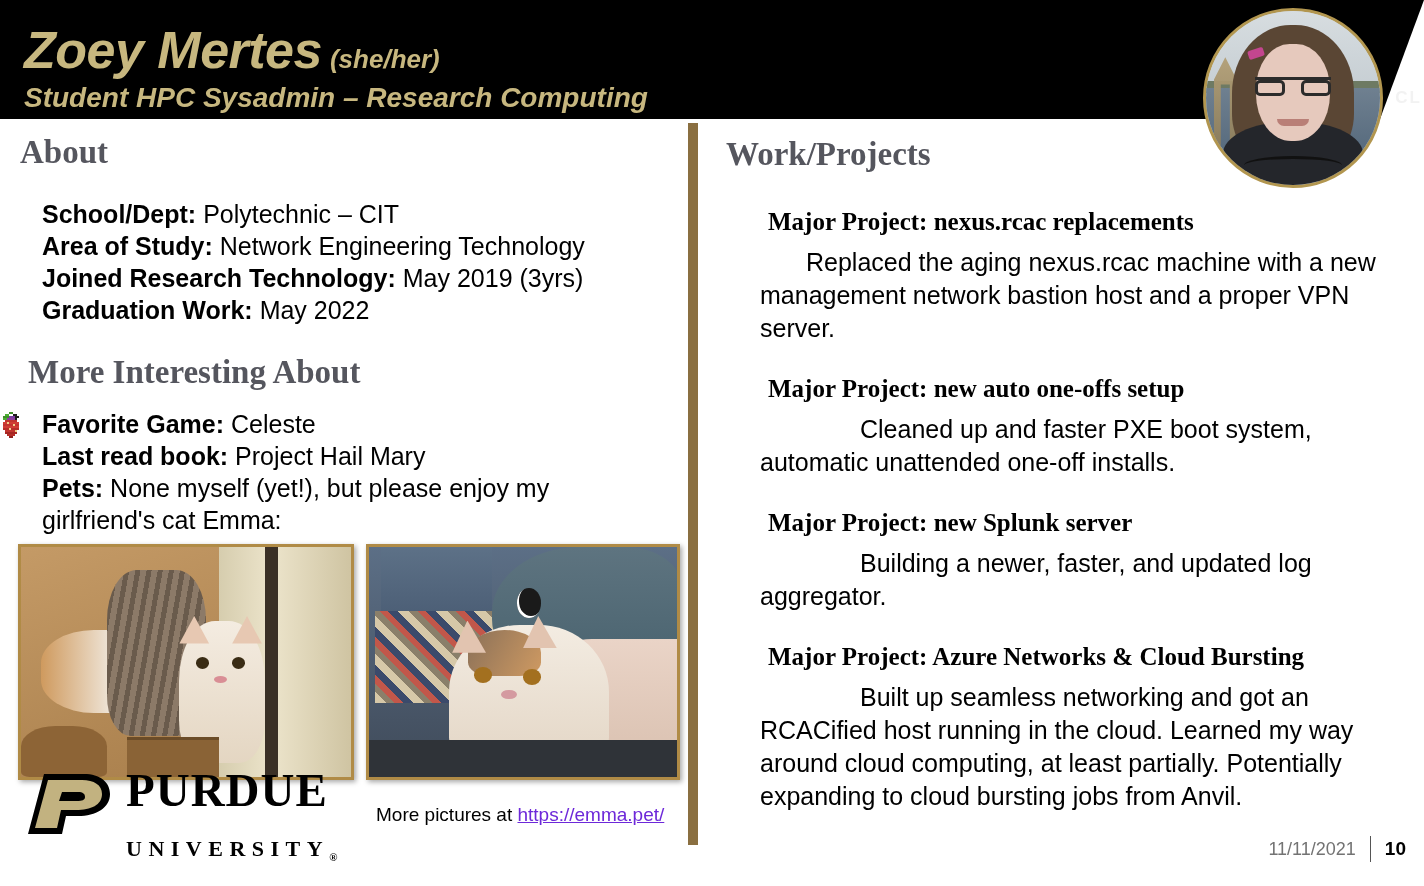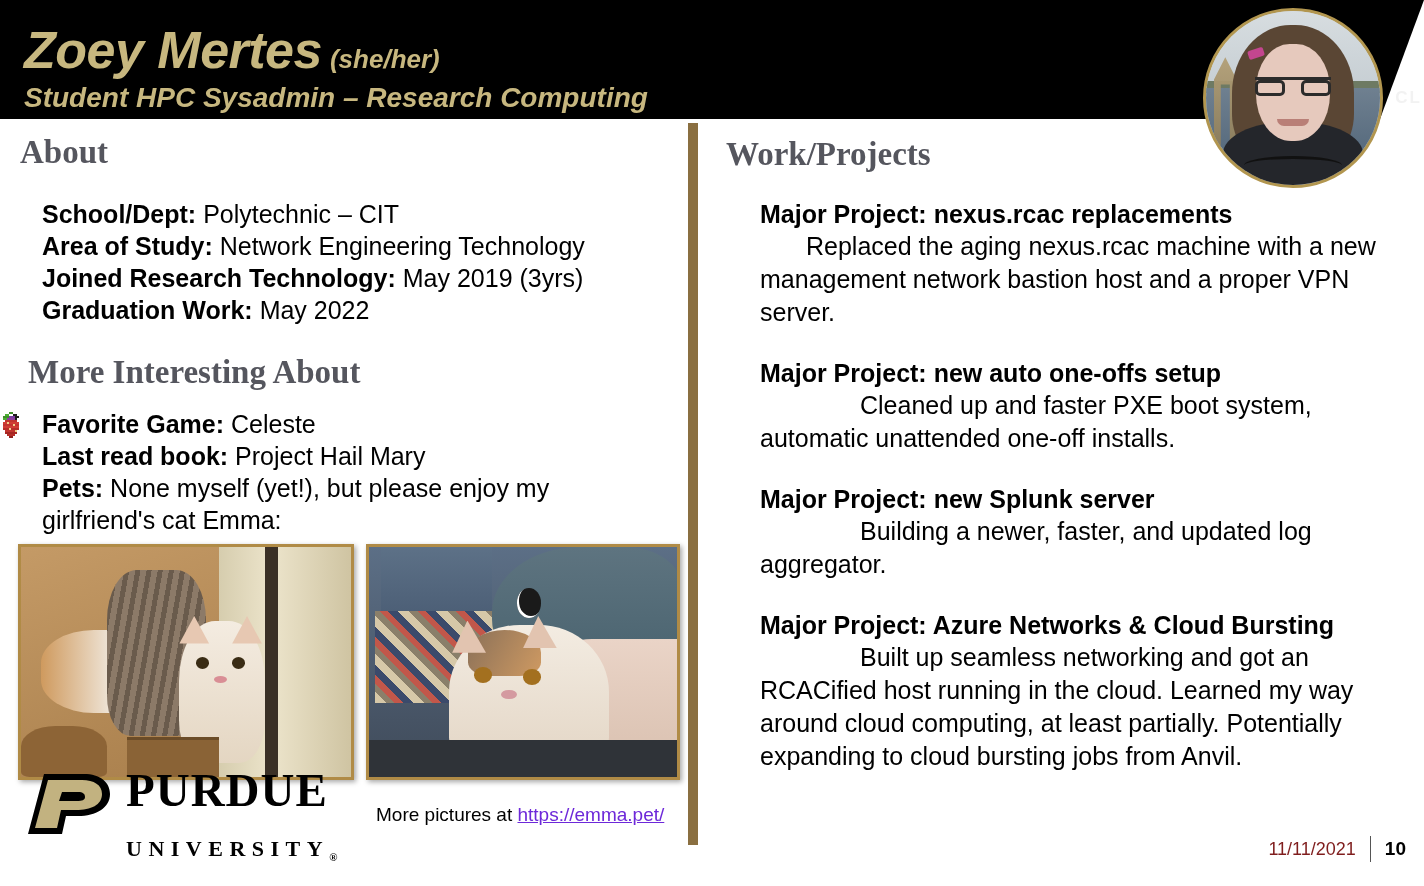--- a/index.html
+++ b/index.html
@@ -344,8 +344,9 @@
     font-size: 25px;
     font-weight: bold;
     line-height: 32px;
-    margin: 0;
+    margin: 8px;
     color: #000;
+    font-family: Liberation Serif, serif;
   }
   .project-desc {
     font-size: 25px;

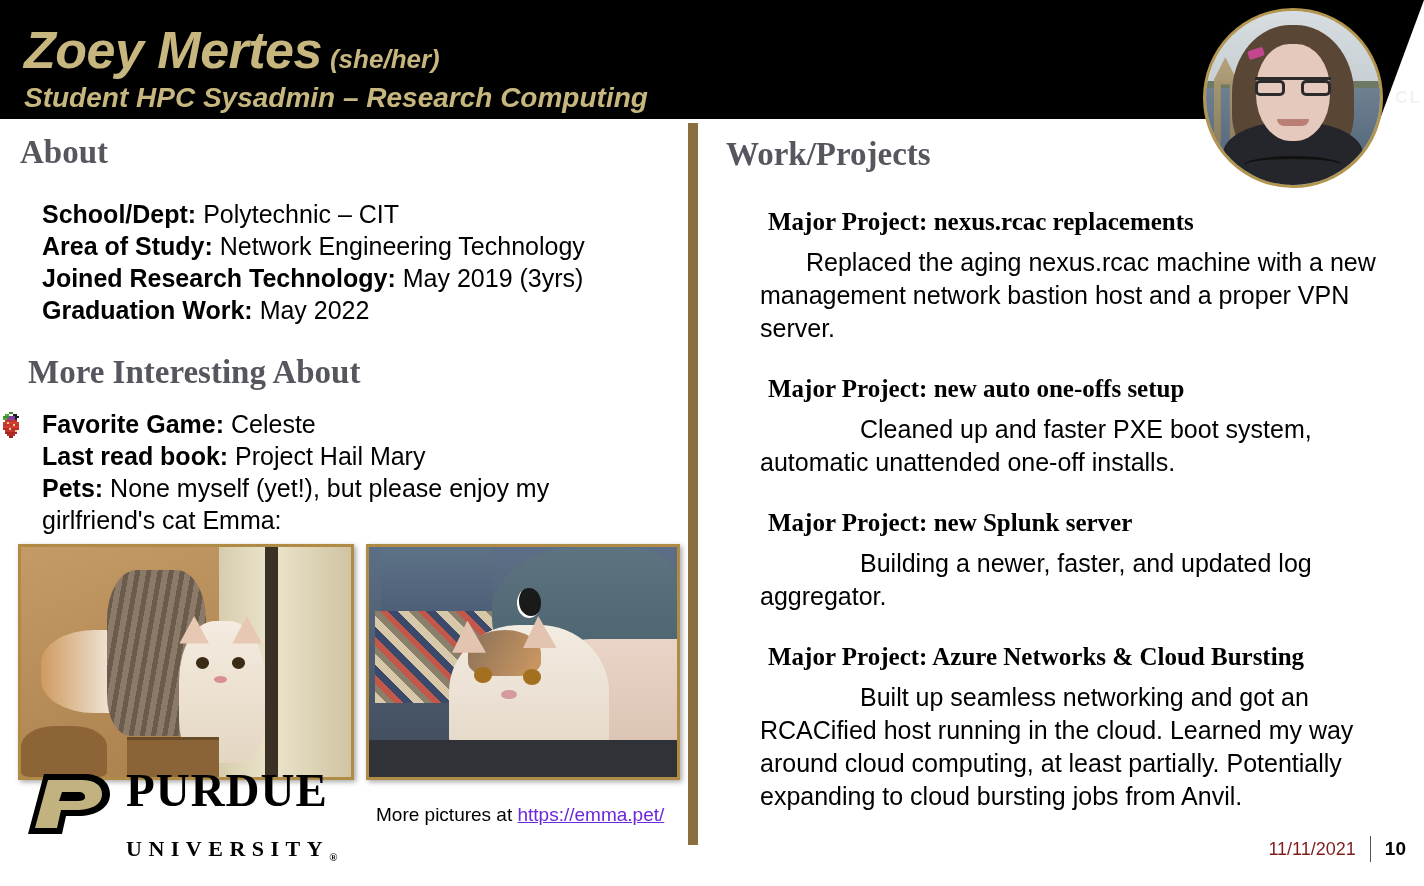--- a/index.html
+++ b/index.html
@@ -367,7 +367,7 @@
     gap: 14px;
     z-index: 3;
   }
-  .footer-date { font-size: 18px; color: #7f1d1d; text-align: center; }
+  .footer-date { font-size: 18px; color: #737373; text-align: center; }
   .footer-sep  { width: 1px; height: 26px; background: #555; }
   .footer-page { font-size: 19px; font-weight: bold; color: #000; }
 </style>

